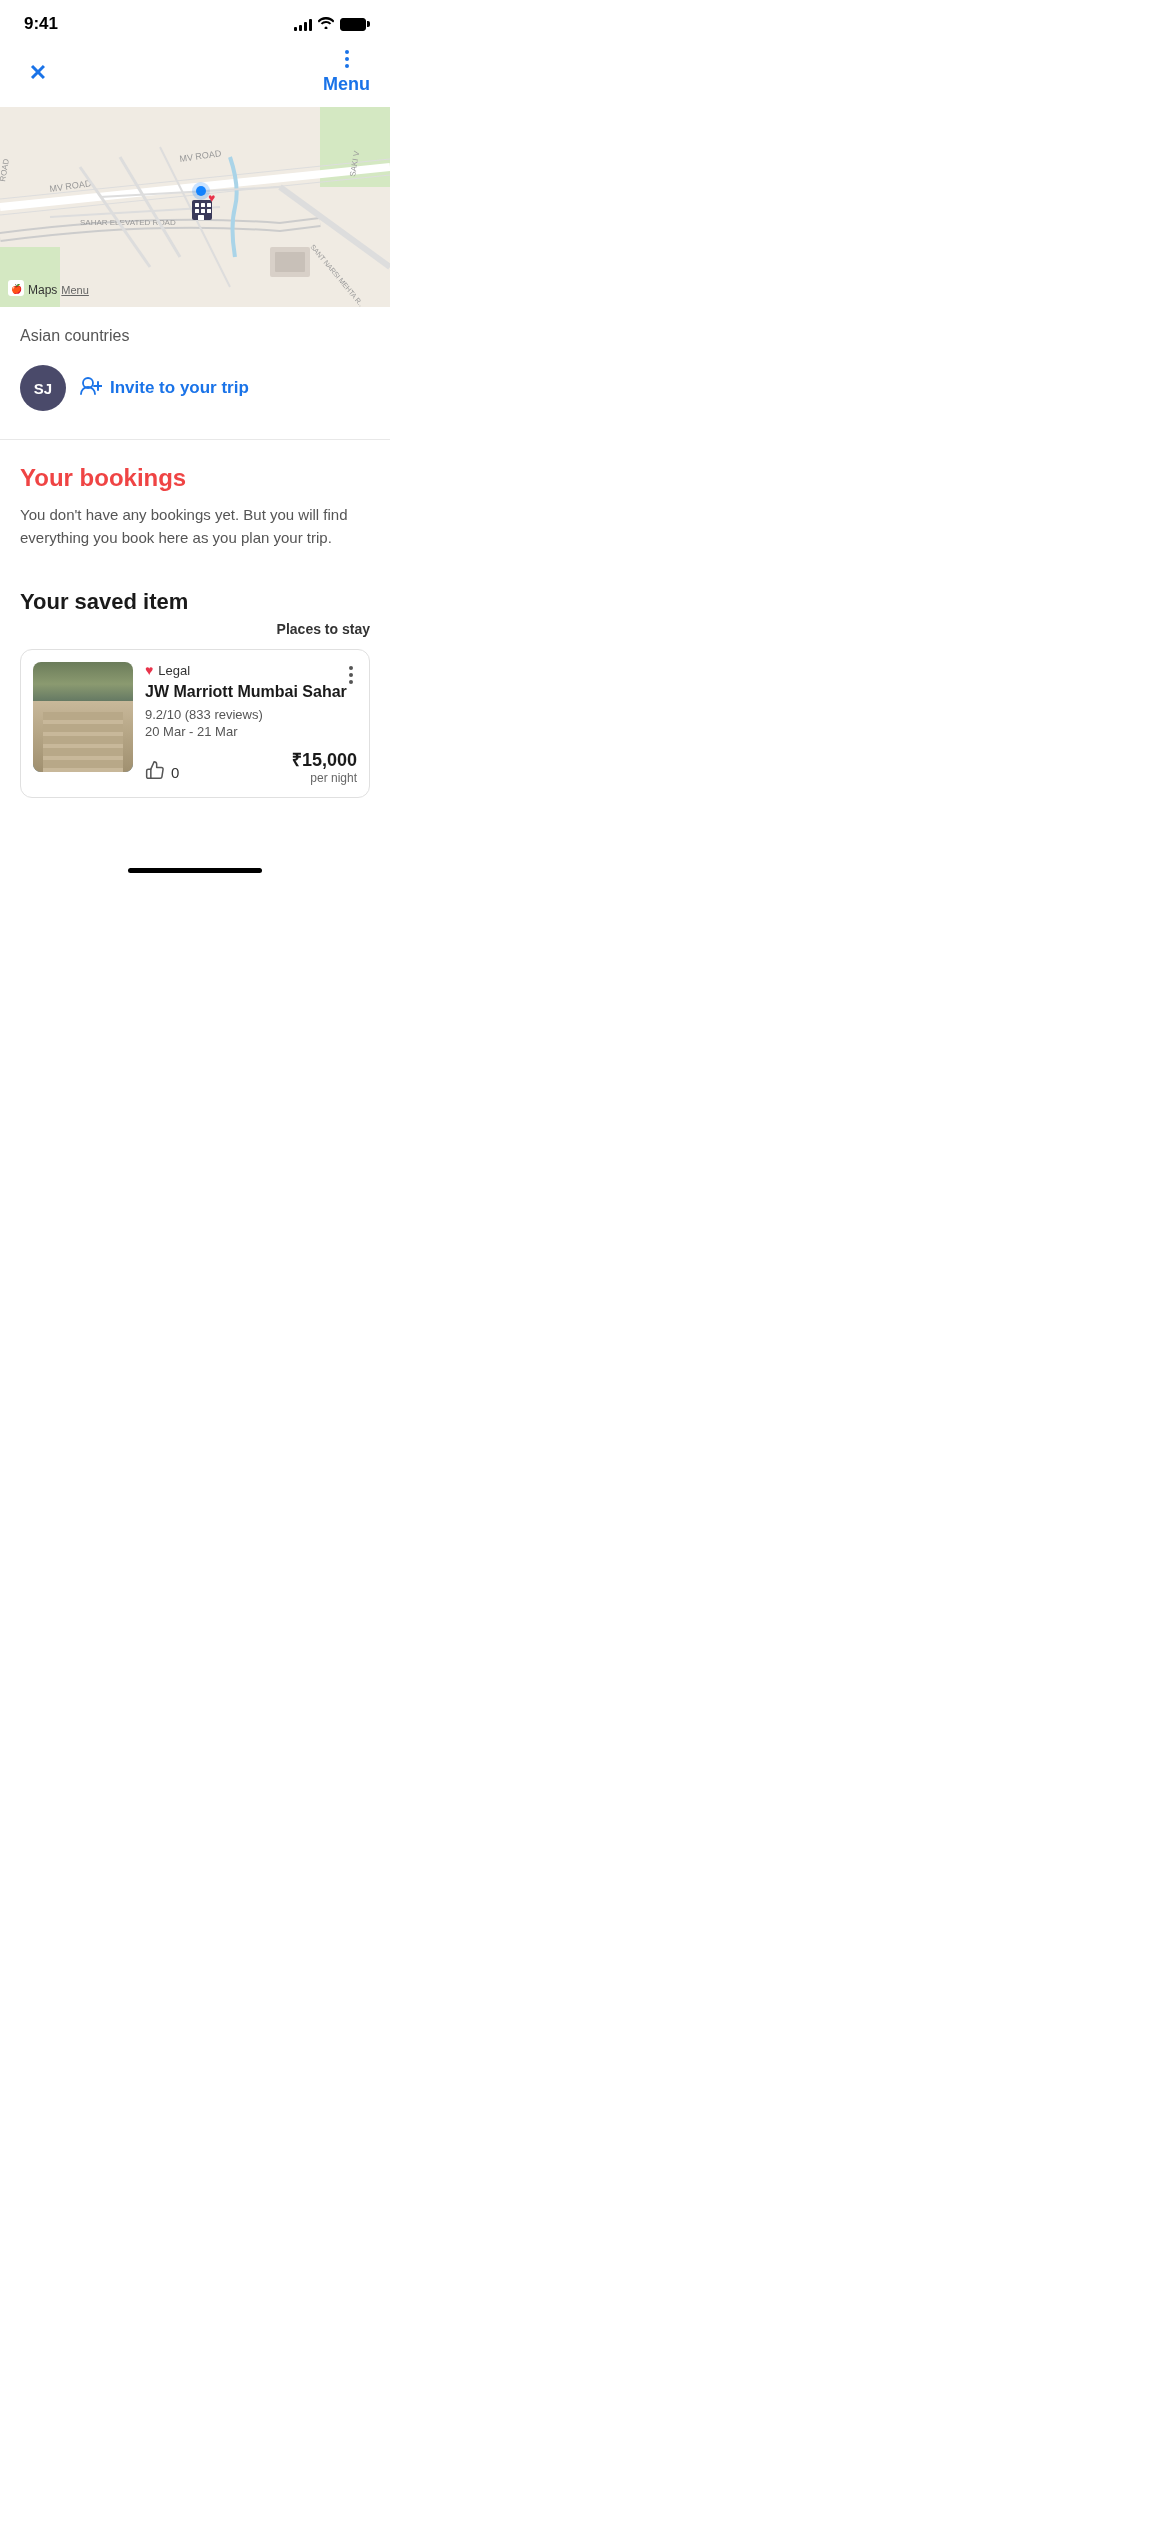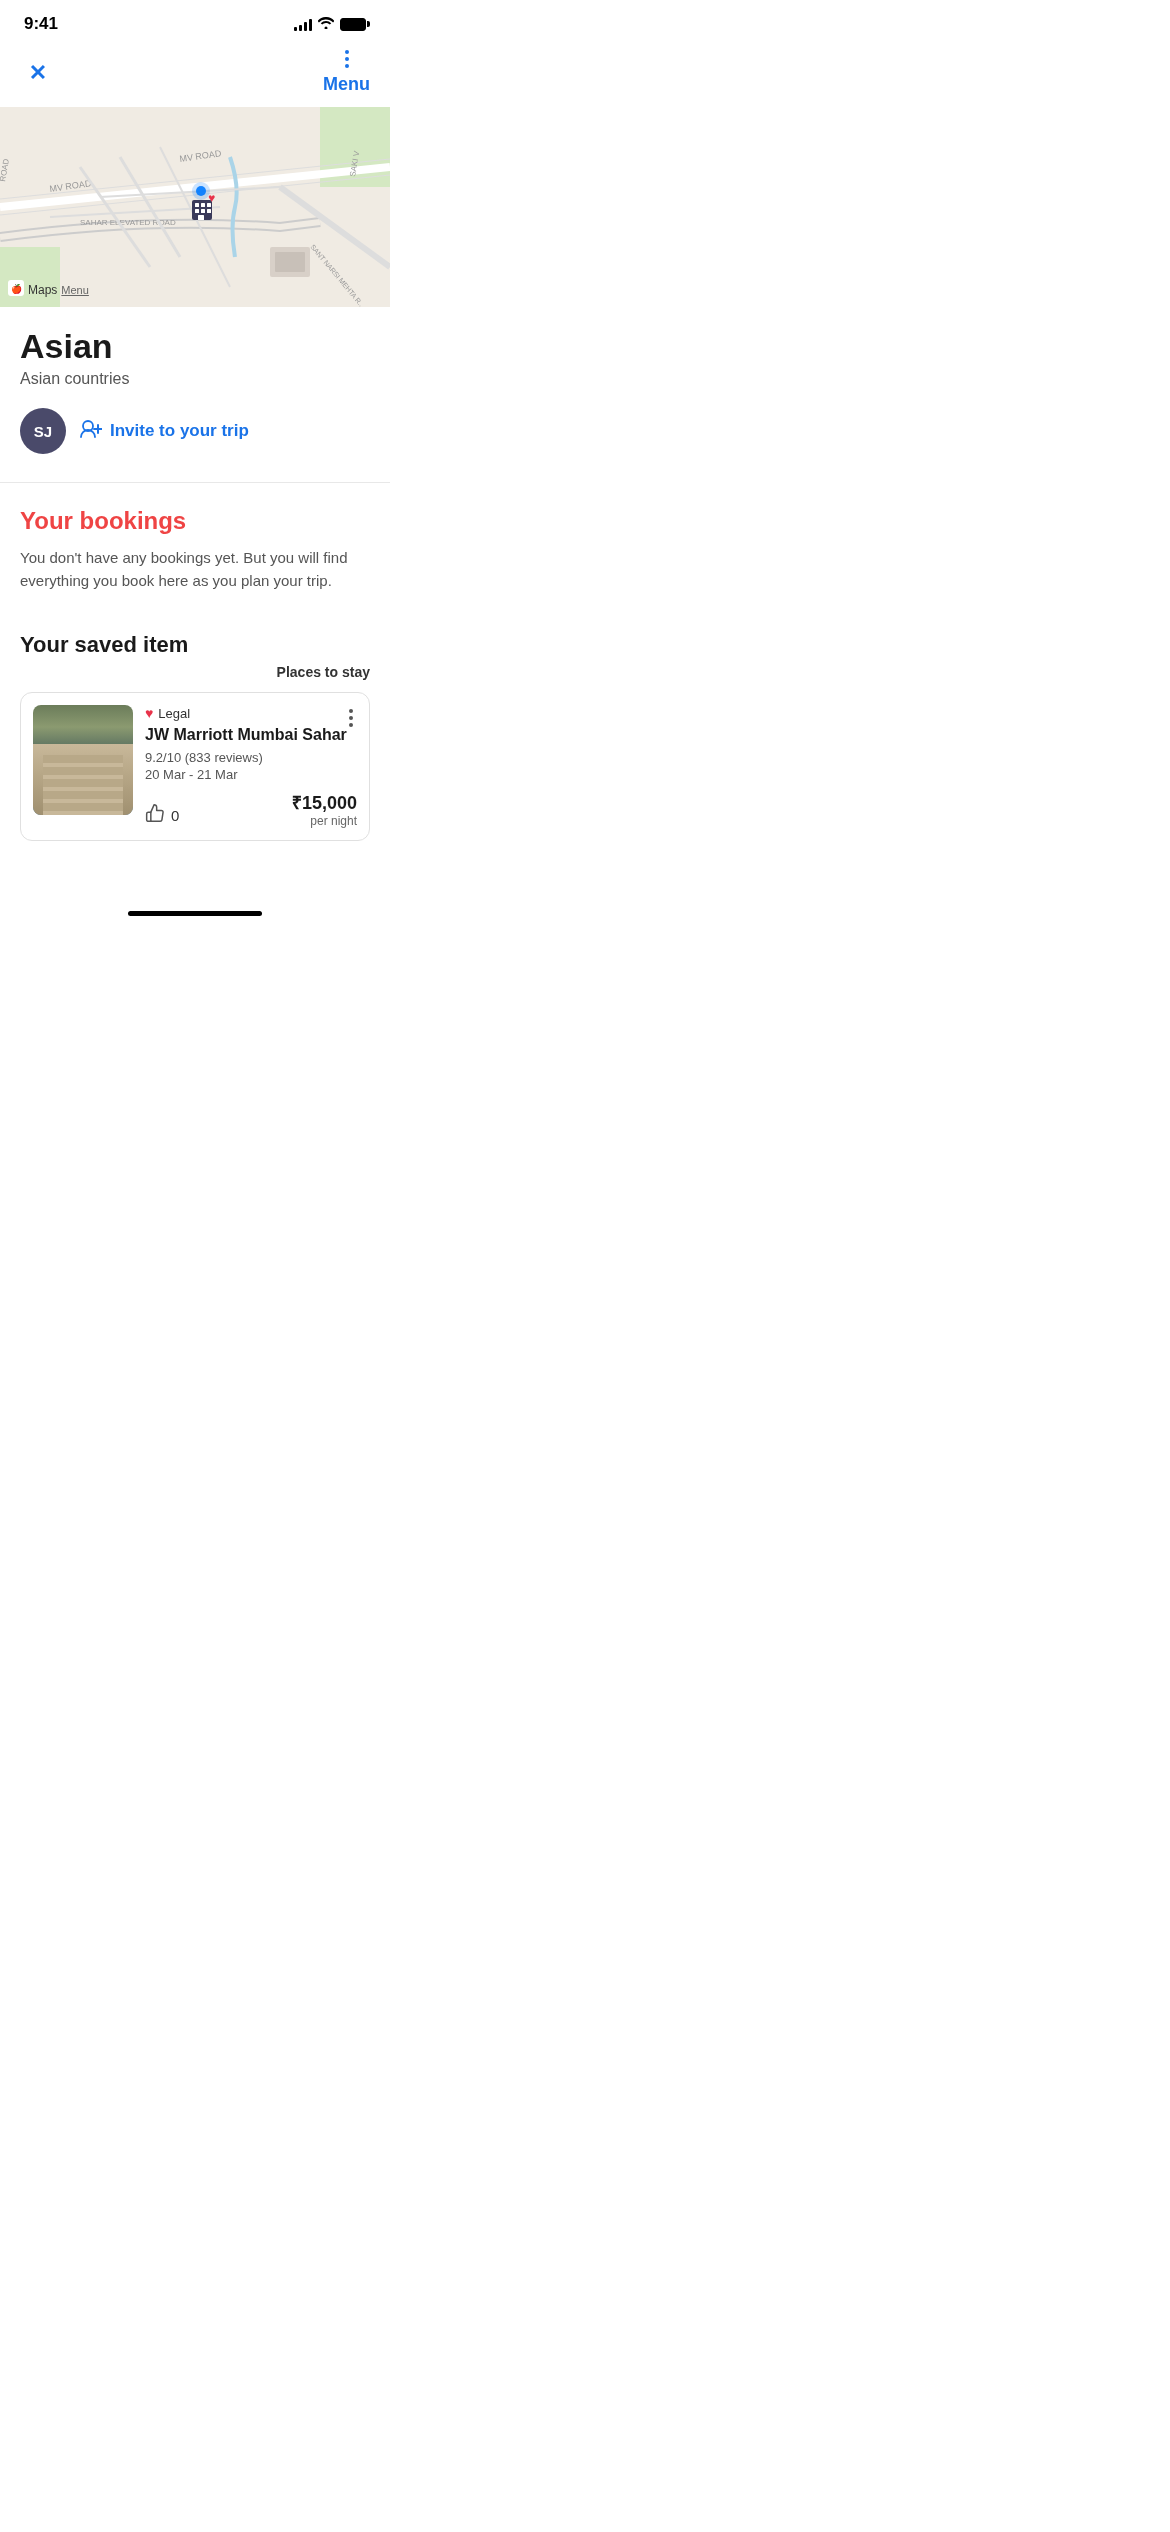--- a/index.html
+++ b/index.html
@@ -492,7 +492,6 @@
 
 <div class="content">
 
-  <h1 class="trip-title">Asian</h1>
   <p class="trip-subtitle">Asian countries</p>
 
   <div class="invite-row">

